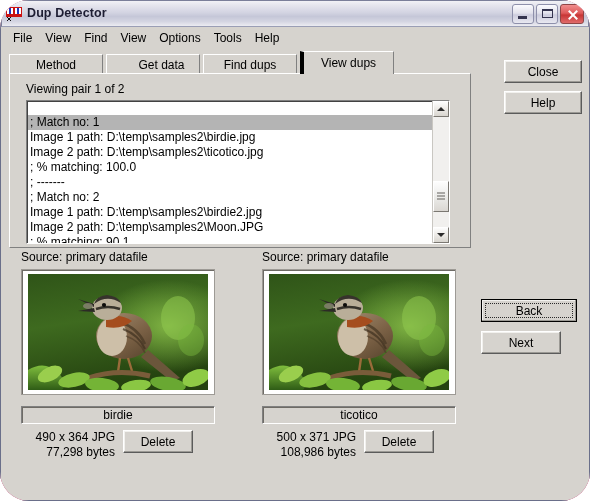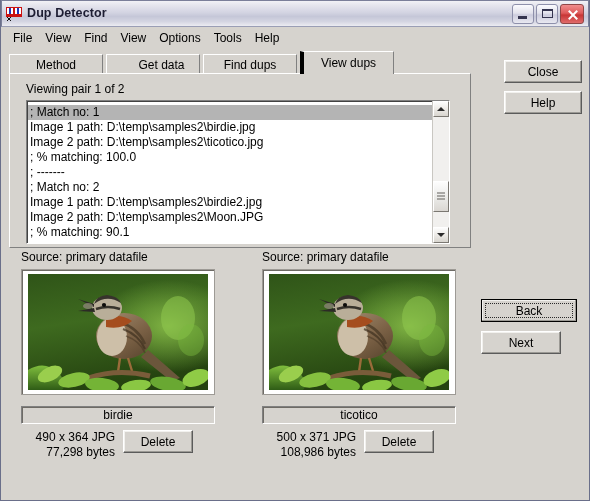--- a/index.html
+++ b/index.html
@@ -16,6 +16,7 @@
     height: 501px;
     overflow: hidden;
     background: #be185d;
+    border-radius: 29px;
   }
 
   

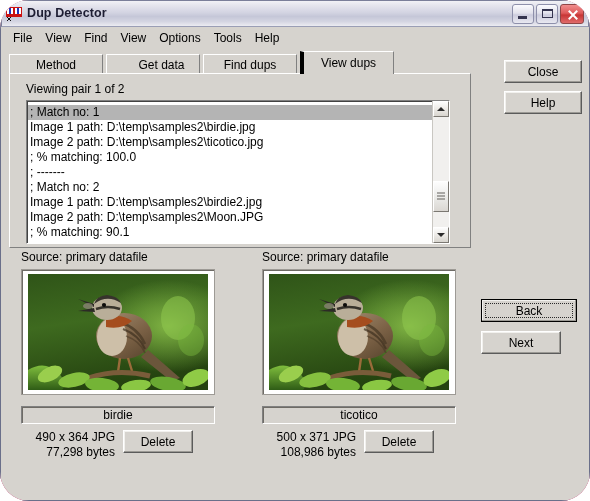--- a/index.html
+++ b/index.html
@@ -201,7 +201,7 @@
   }
   .list-items {
     flex: 1 1 auto;
-    padding: 4px 0 0 1px;
+    padding: 14px 0 0 1px;
     overflow: hidden;
   }
   .list-row {

